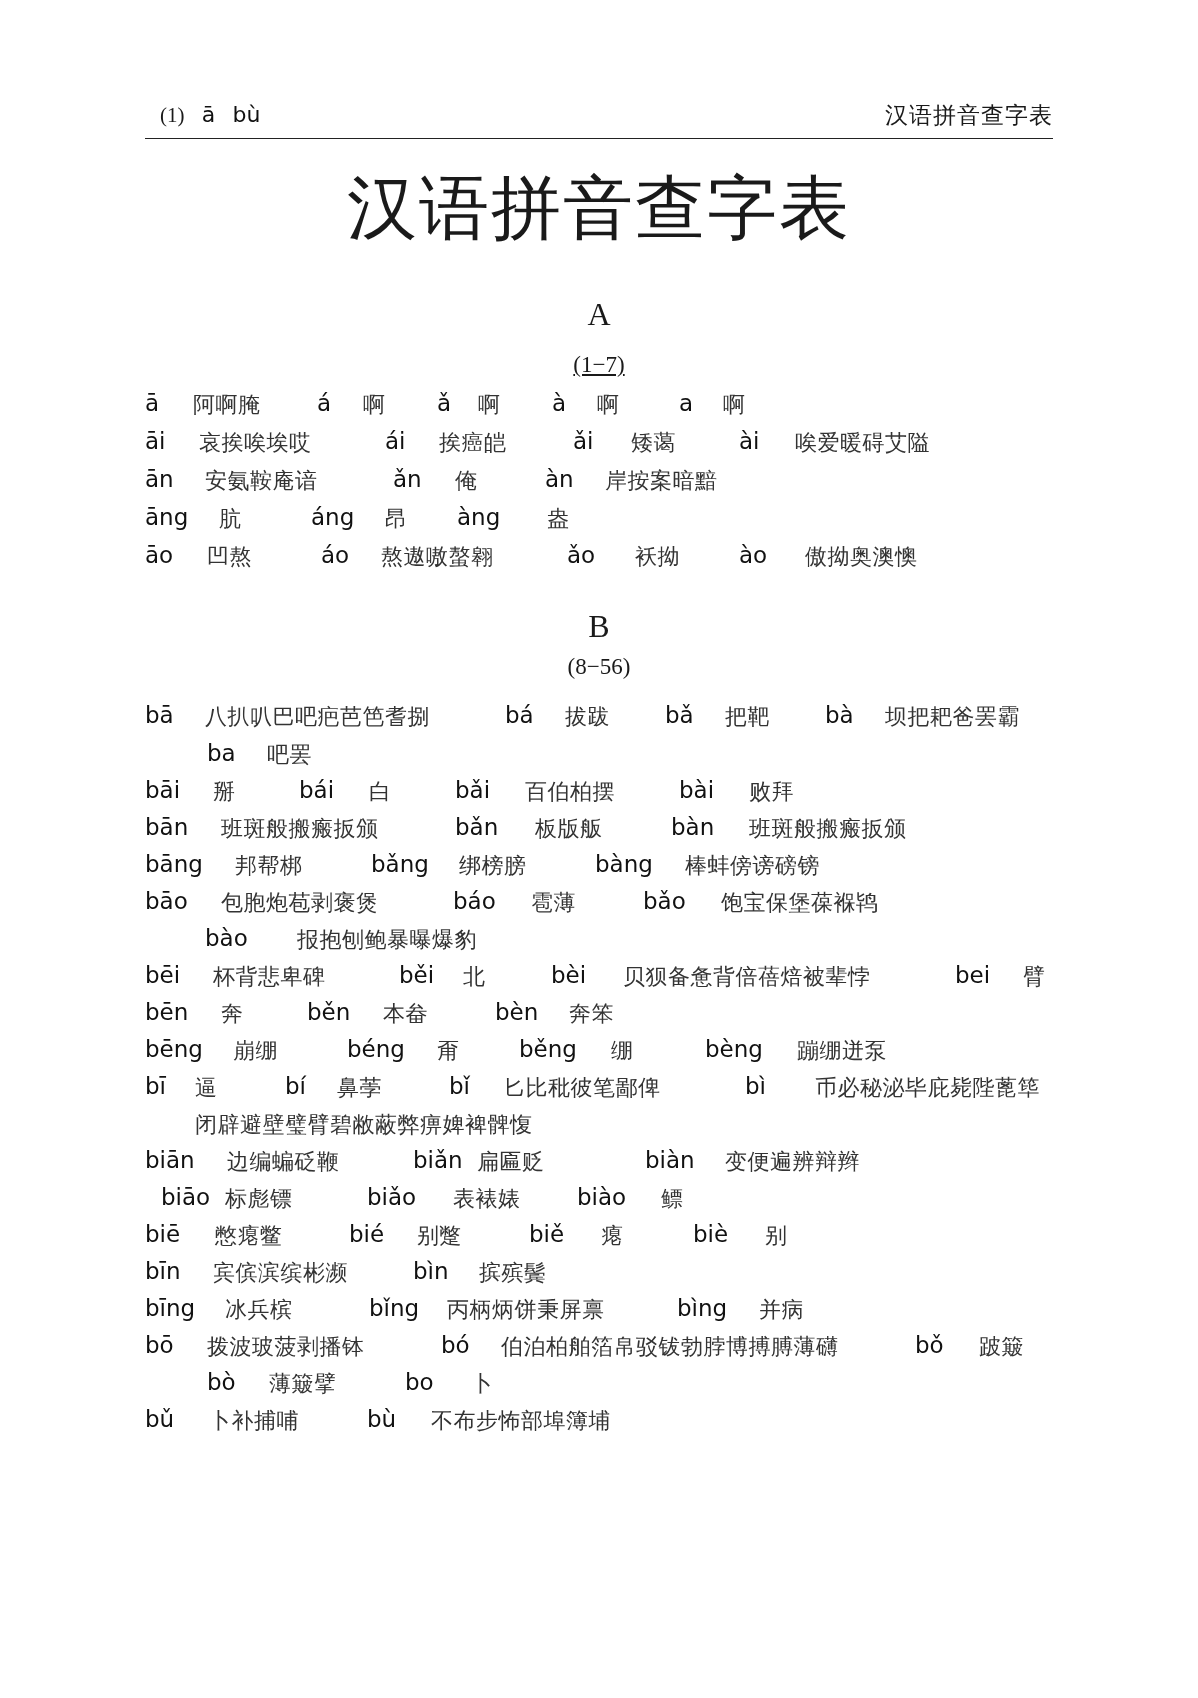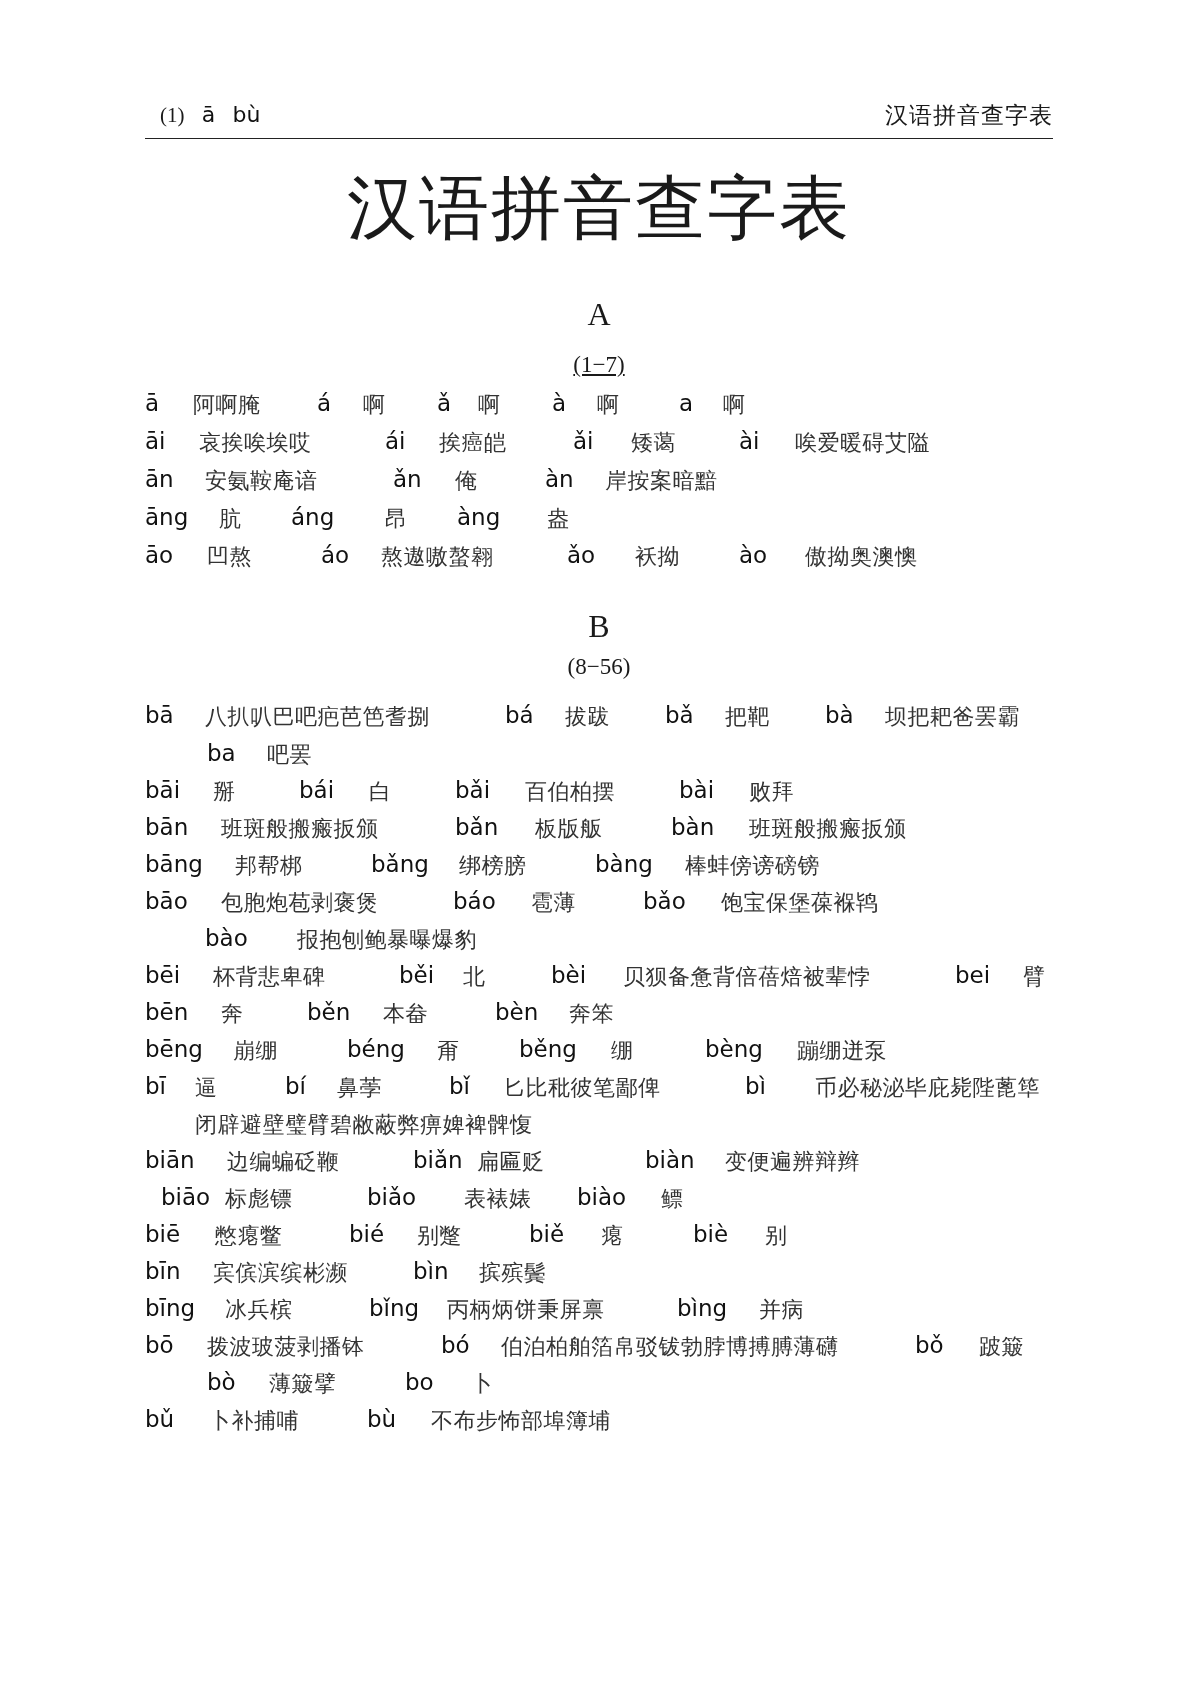--- a/index.html
+++ b/index.html
@@ -69,7 +69,7 @@
 <div class="line" style="top:504px;">
   <span class="entry py" style="left:0">āng</span>
   <span class="ch" style="left:74px">肮</span>
-  <span class="entry py" style="left:146px">áng</span>
+  <span class="entry py" style="left:166px">áng</span>
   <span class="ch" style="left:240px">昂</span>
   <span class="entry py" style="left:312px">àng</span>
   <span class="ch" style="left:402px">盎</span>

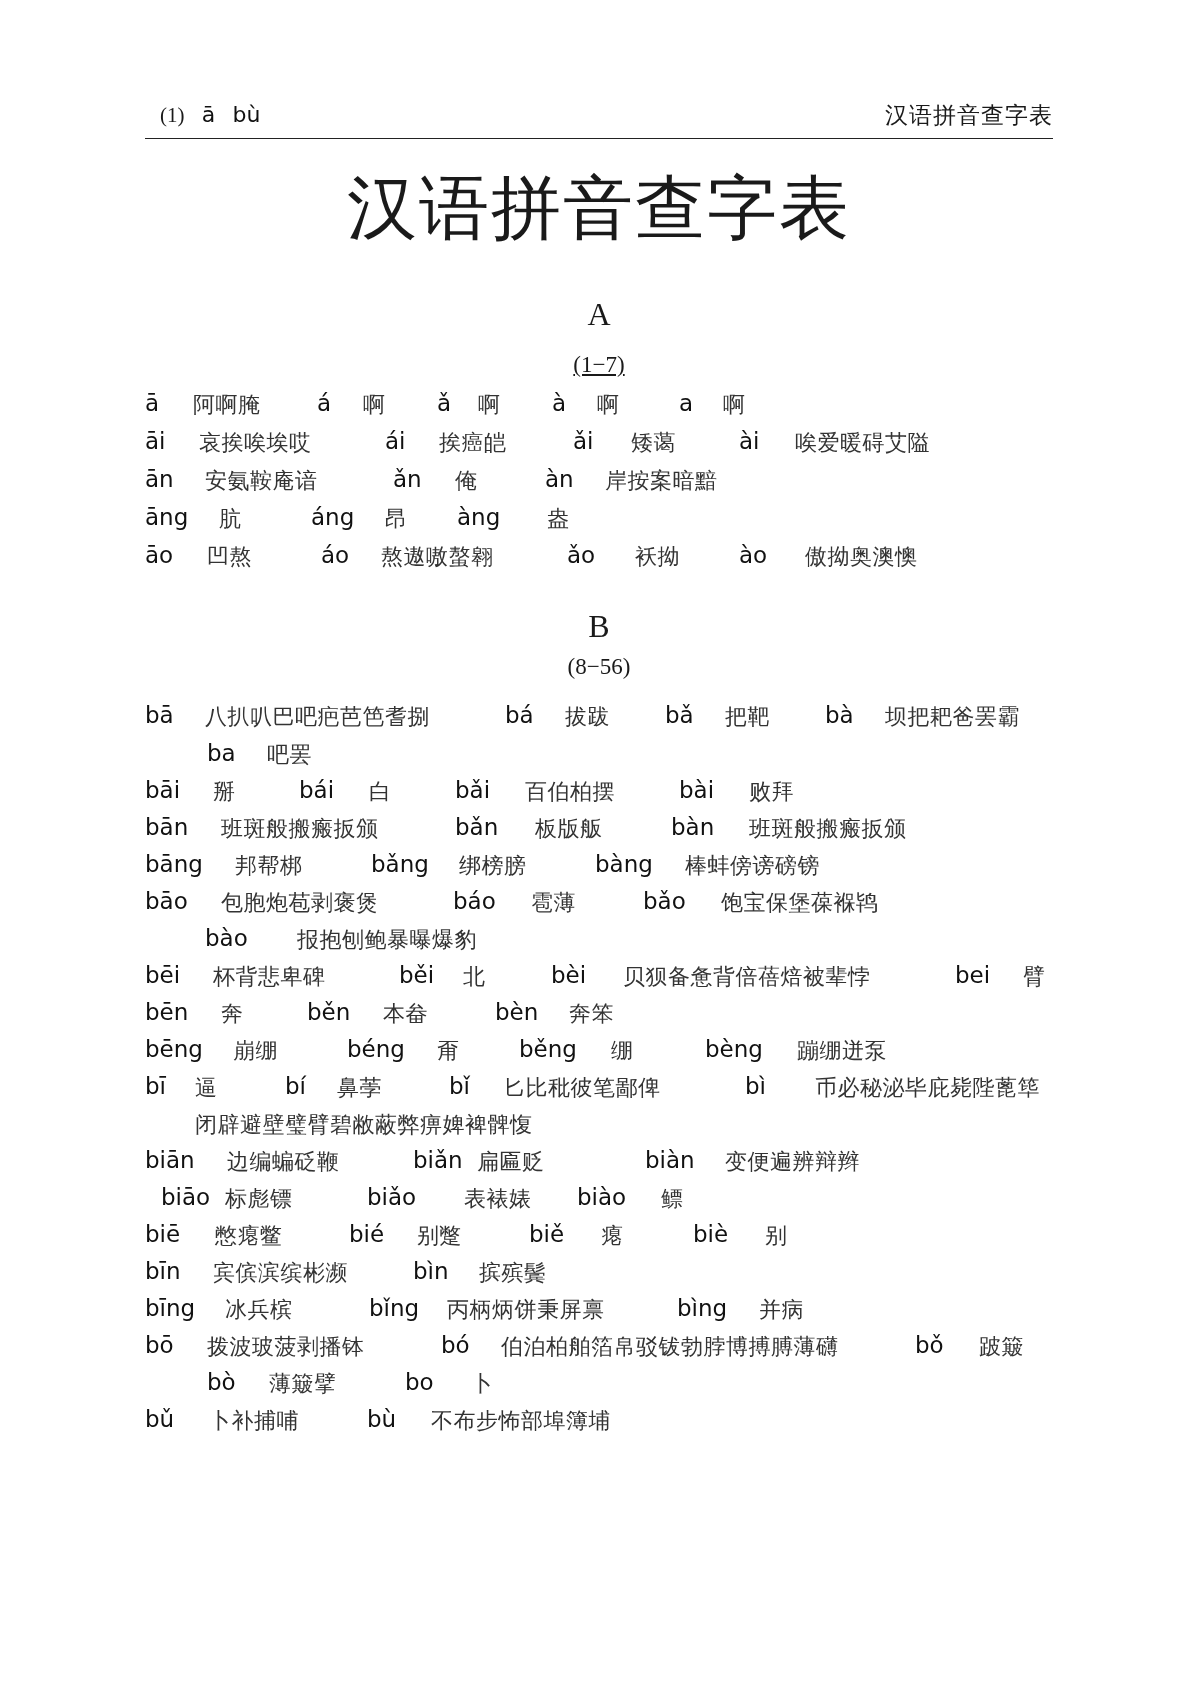--- a/index.html
+++ b/index.html
@@ -207,7 +207,7 @@
   <span class="entry py" style="left:16px">biāo</span>
   <span class="ch" style="left:80px">标彪镖</span>
   <span class="entry py" style="left:222px">biǎo</span>
-  <span class="ch" style="left:319px">表裱婊</span>
+  <span class="ch" style="left:308px">表裱婊</span>
   <span class="entry py" style="left:432px">biào</span>
   <span class="ch" style="left:516px">鳔</span>
 </div>

